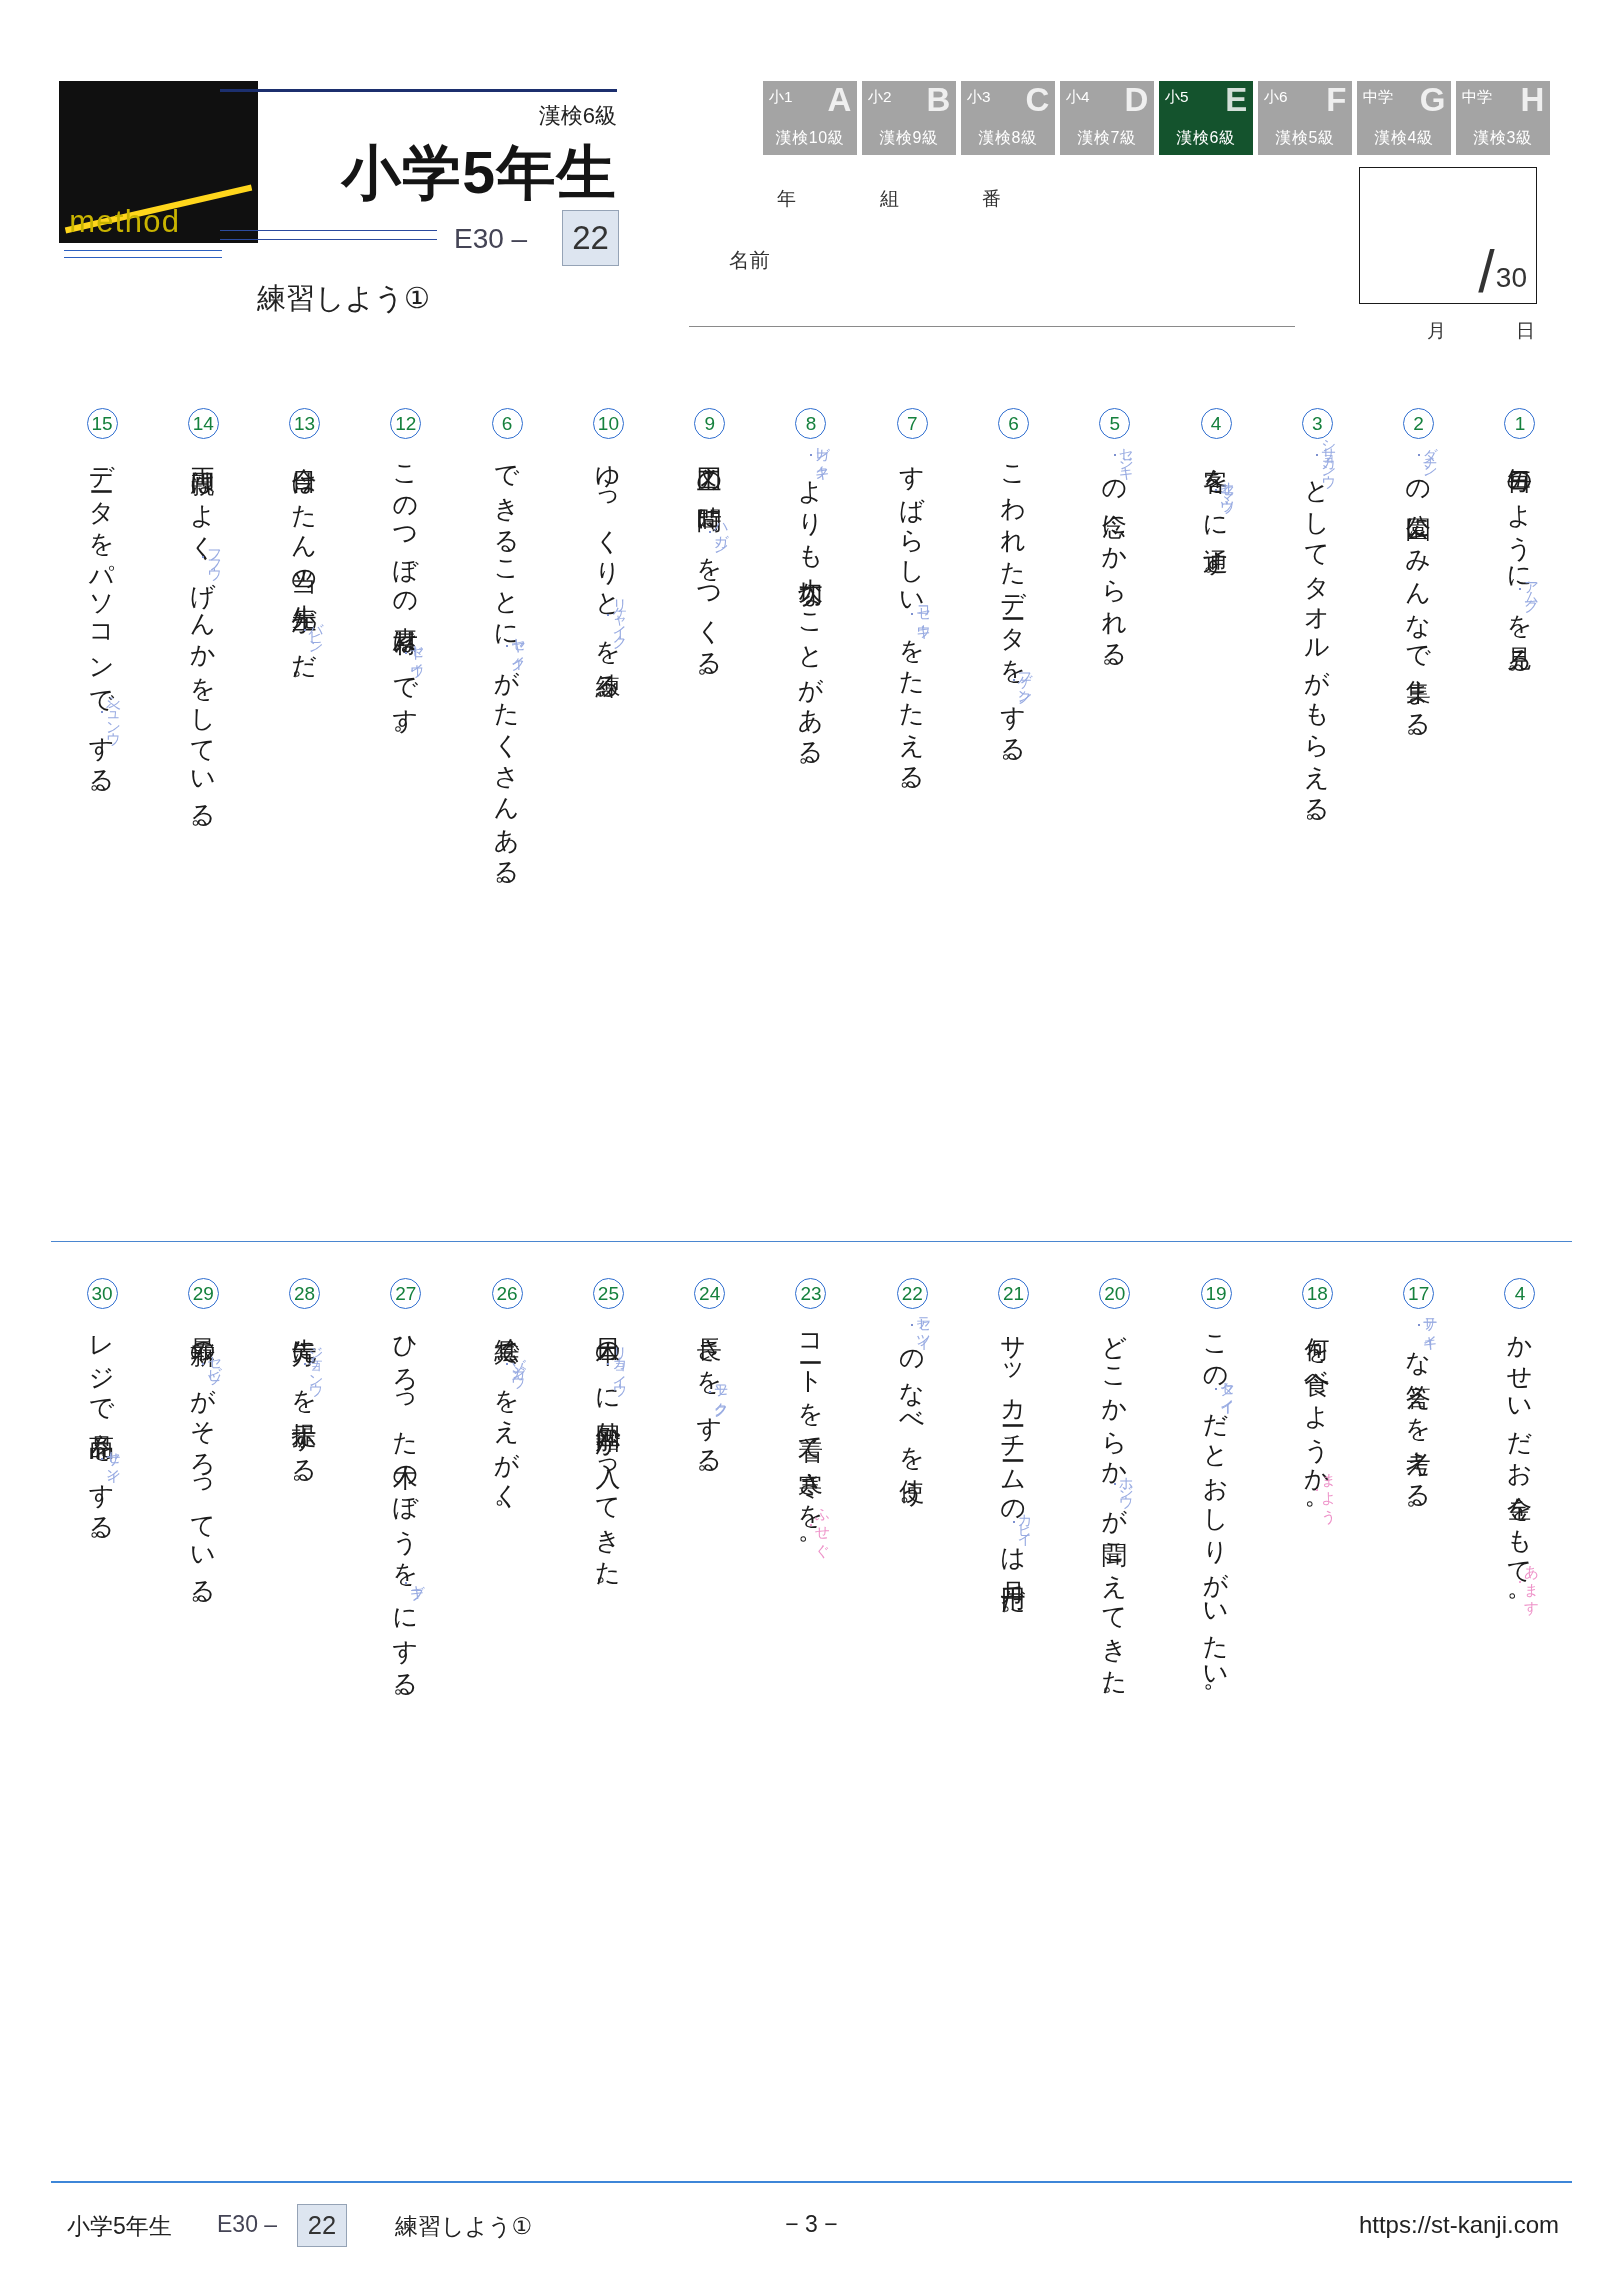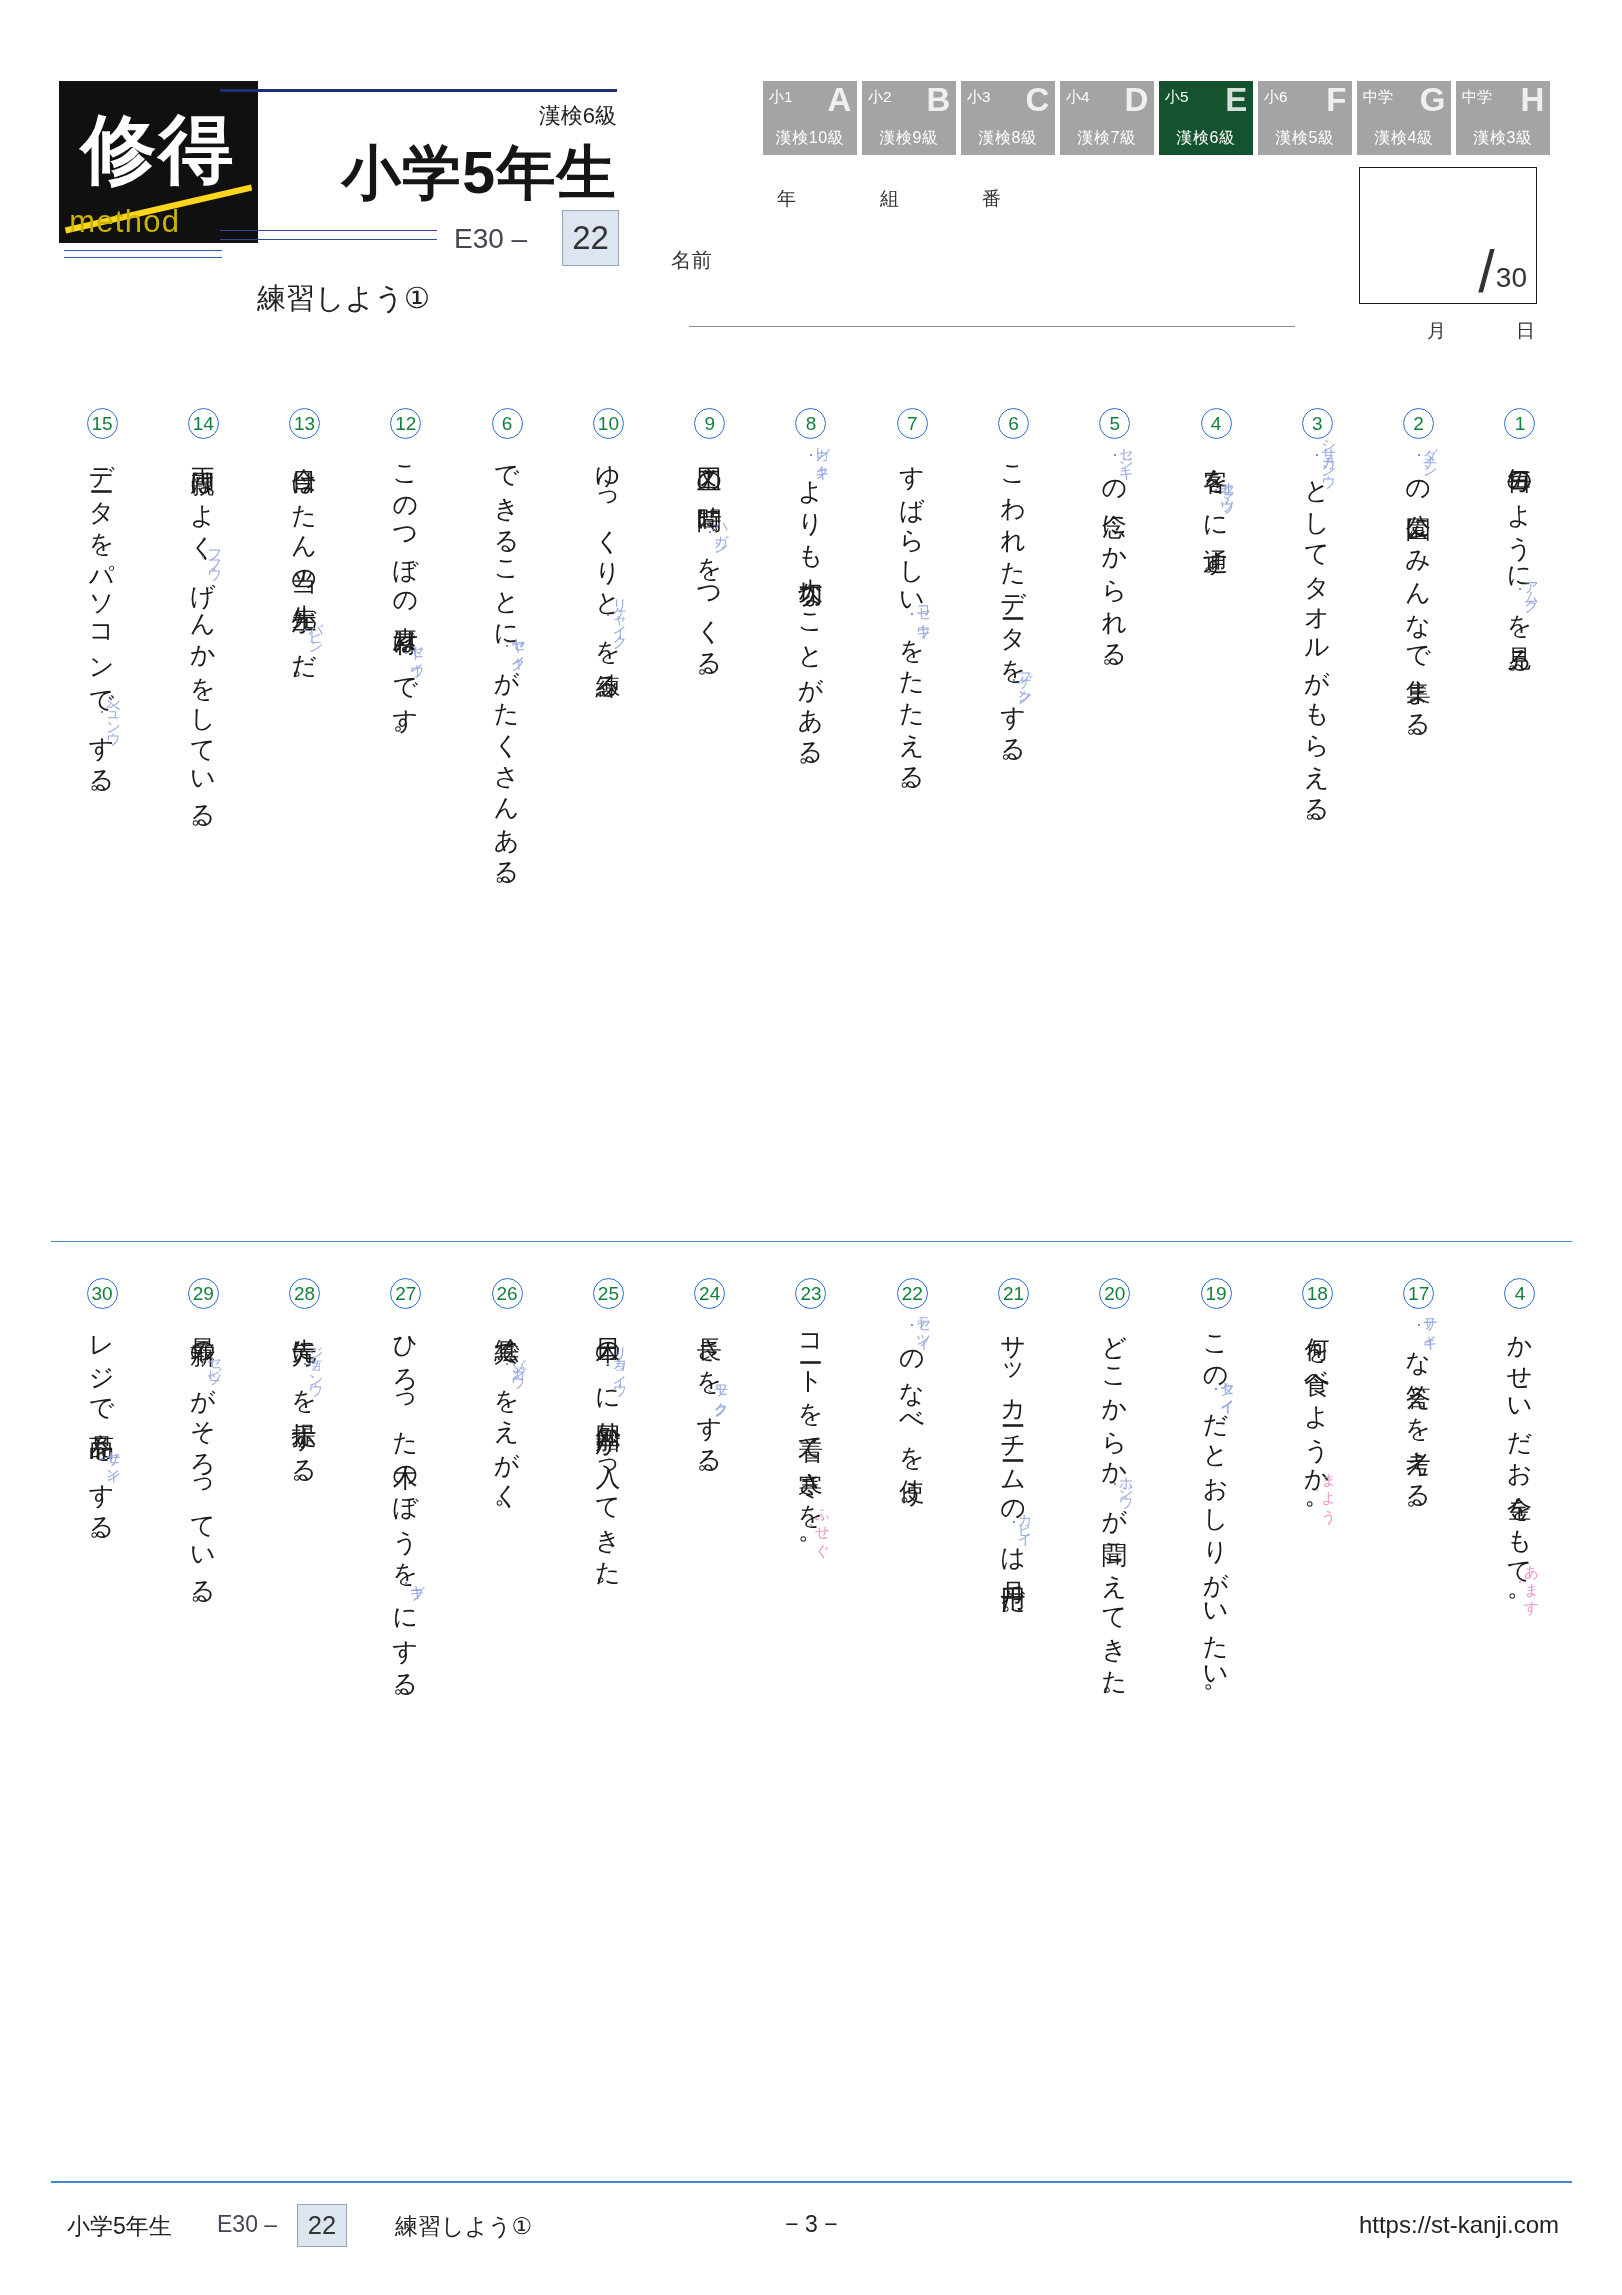--- a/index.html
+++ b/index.html
@@ -76,7 +76,6 @@
 
 <div class="logo">
   <div class="logo-swoosh"></div>
-  <div class="logo-kanji">修得</div>
   <div class="logo-method">method</div>
 </div>
 <div class="logo-dbl"></div>

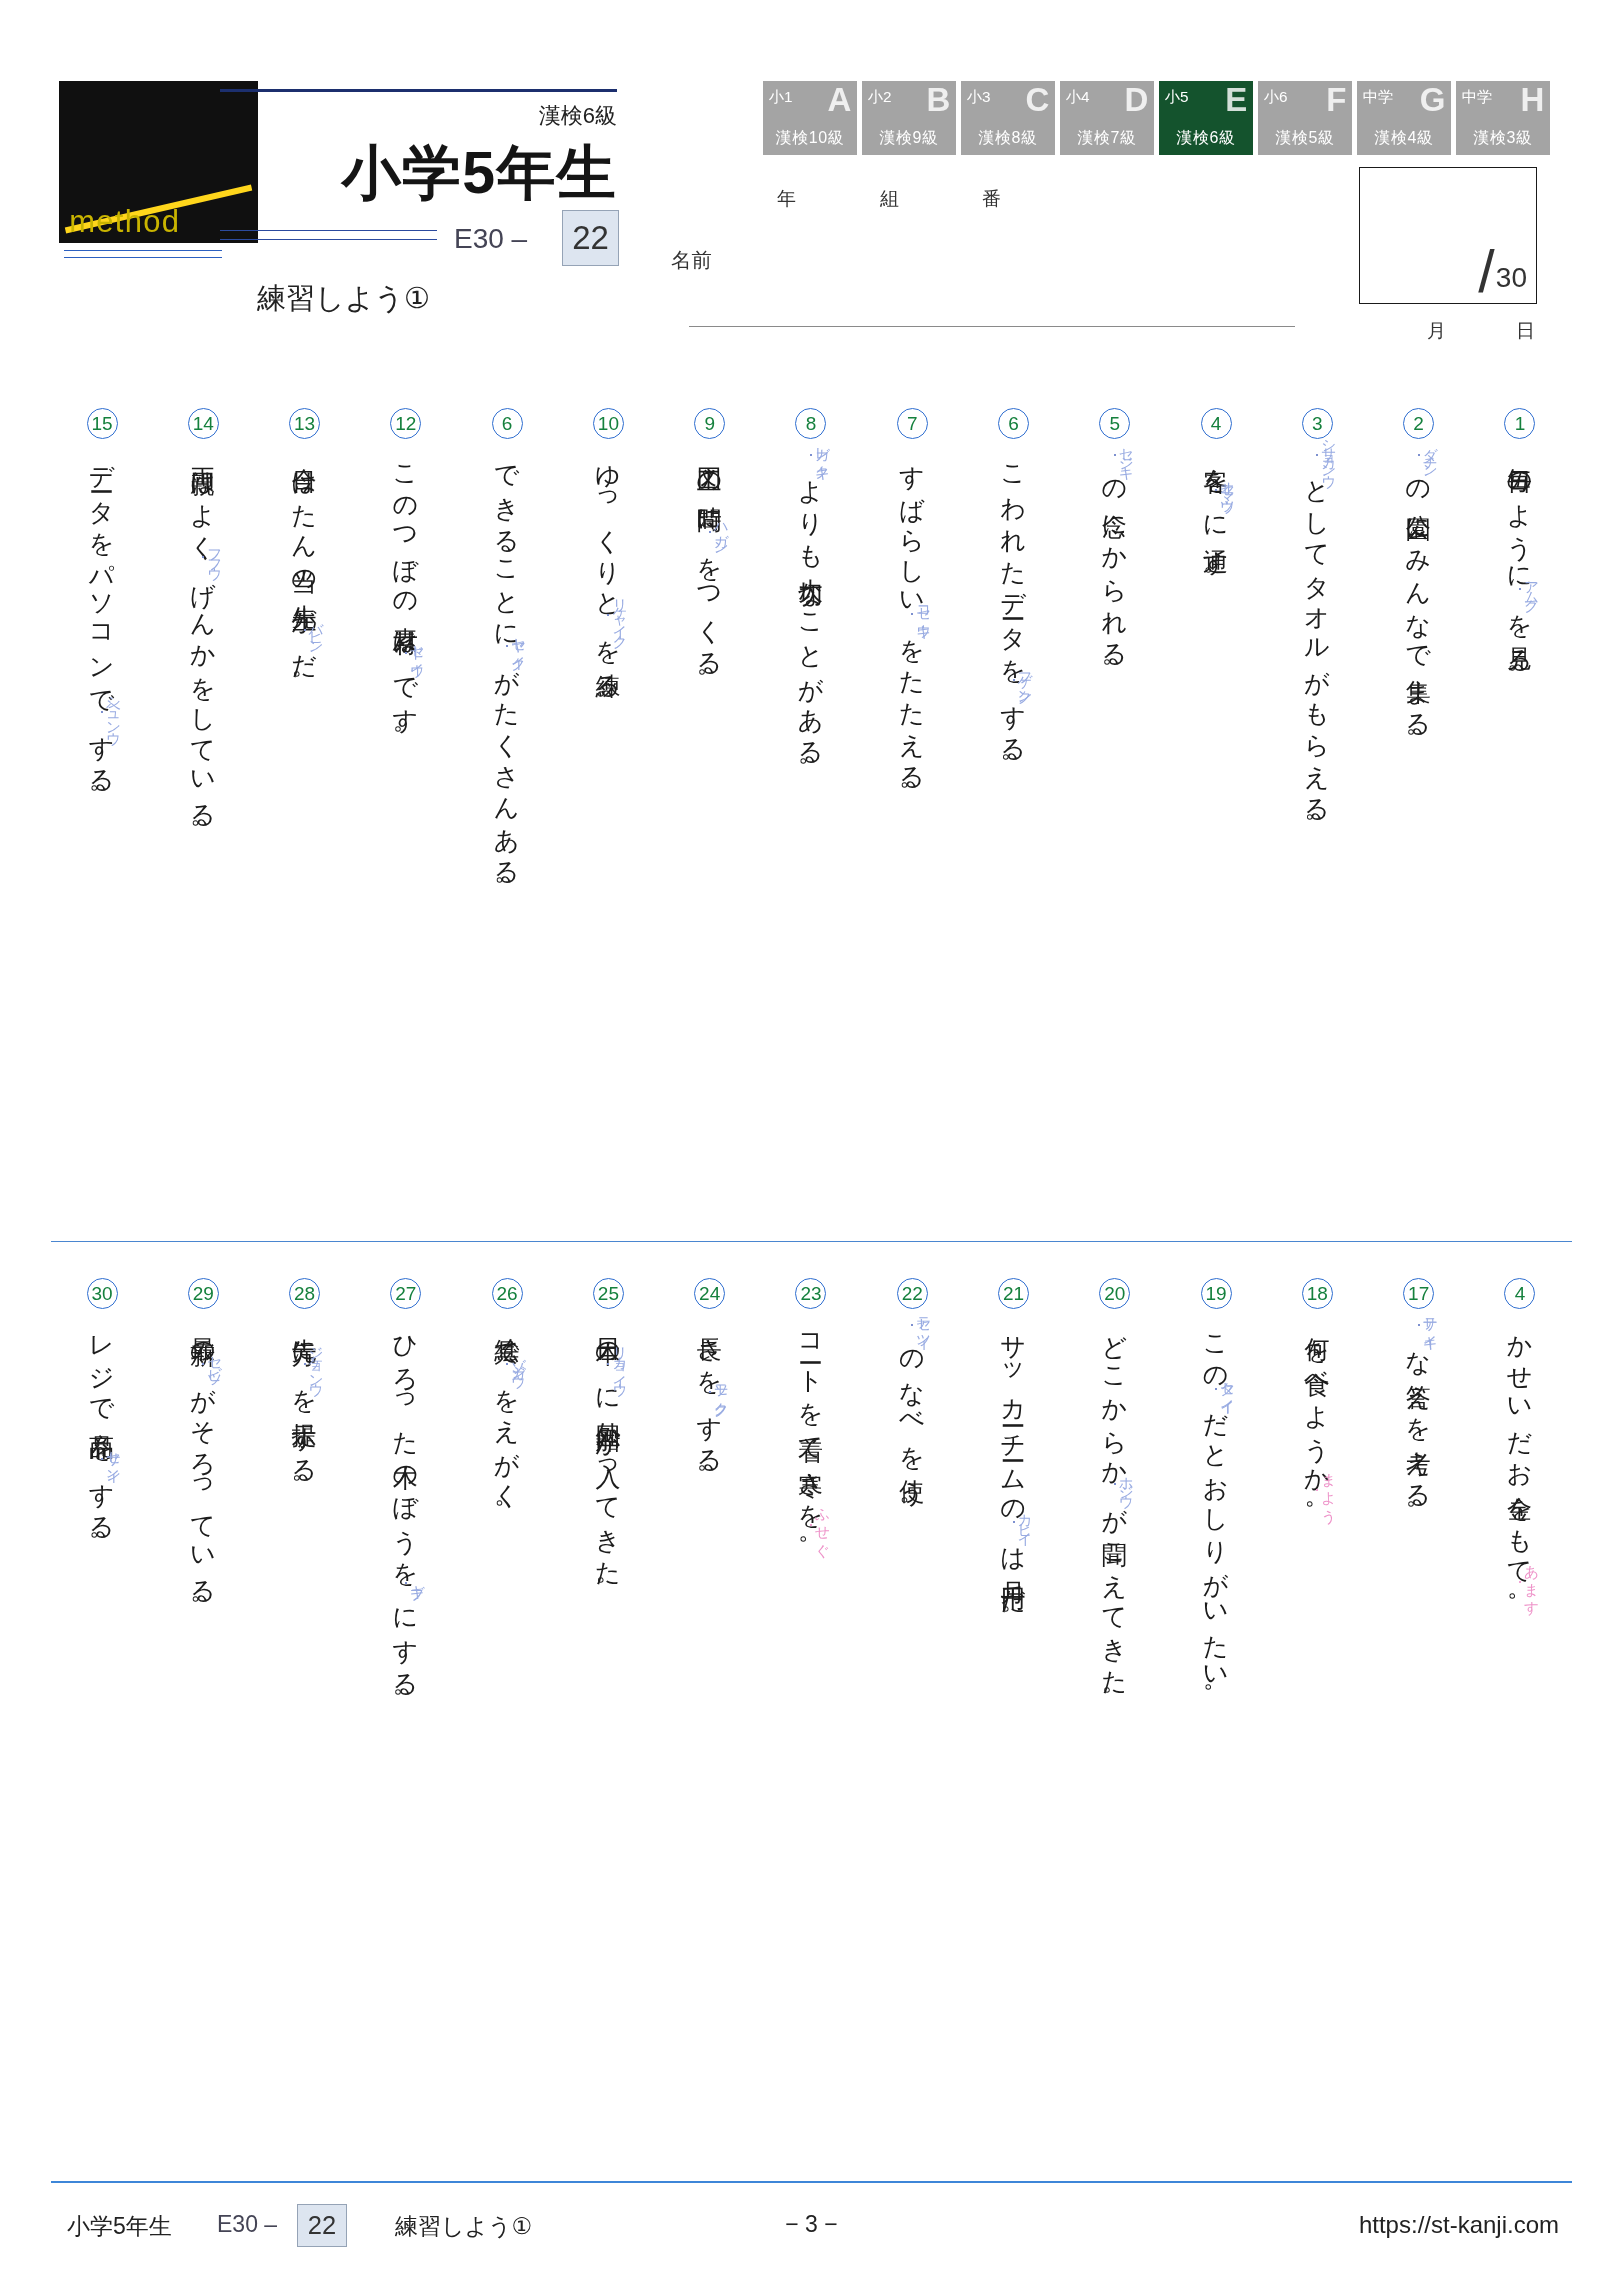--- a/index.html
+++ b/index.html
@@ -33,7 +33,7 @@
   .field-year{left:777px;top:186px;}
   .field-class{left:880px;top:186px;}
   .field-number{left:982px;top:186px;}
-  .field-name{left:671px;top:246px;font-size:20.4px;}
+  .field-name{left:729px;top:246px;font-size:20.4px;}
   .name-line{position:absolute;left:689px;top:326px;width:606px;border-top:1.3px solid #8a8a8a;}
   .score-box{position:absolute;left:1359px;top:167px;width:176px;height:135px;border:1.9px solid #1a1a1a;background:#fff;}
   .score-value{position:absolute;right:9px;bottom:3.8px;display:flex;align-items:flex-end;color:#333;}

